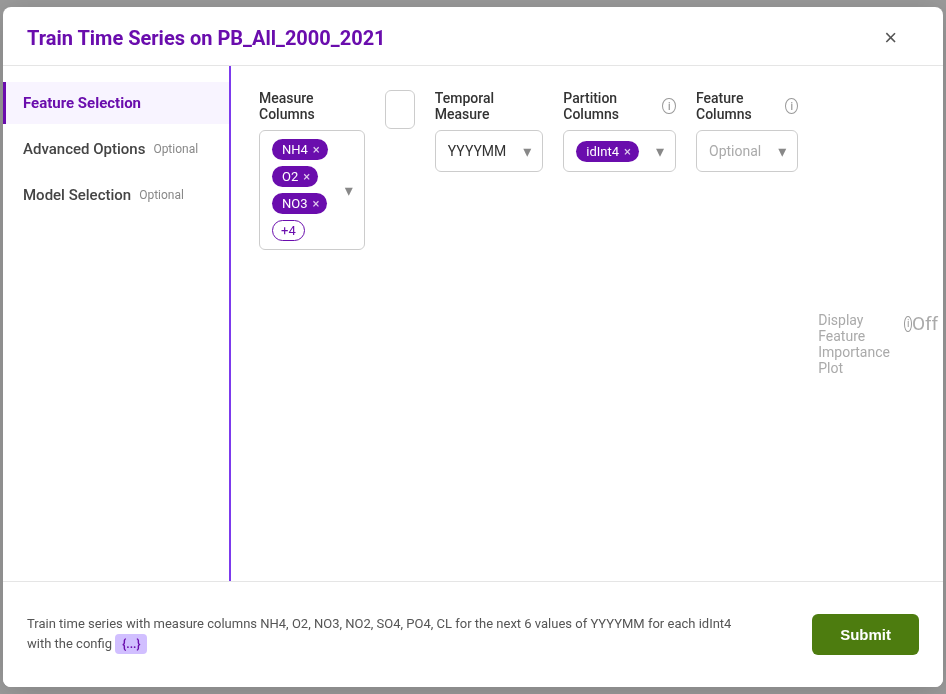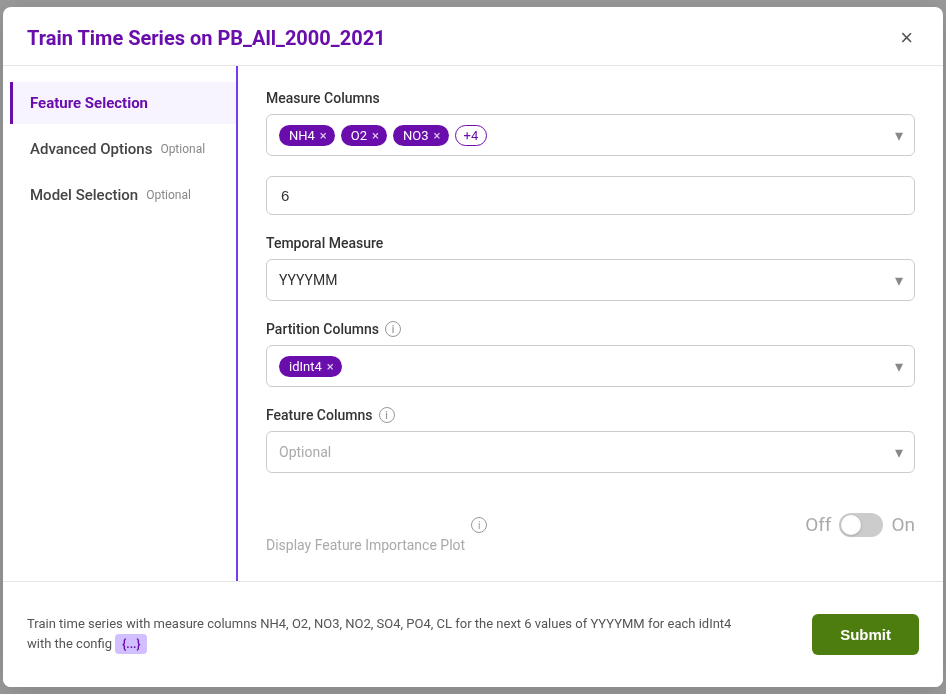--- a/index.html
+++ b/index.html
@@ -33,7 +33,7 @@
       display: flex;
       align-items: center;
       justify-content: space-between;
-      padding: 18px 24px 14px 24px;
+      padding: 18px 40px 14px 24px;
       border-bottom: 1px solid #e5e5e5;
     }
     .modal-title {

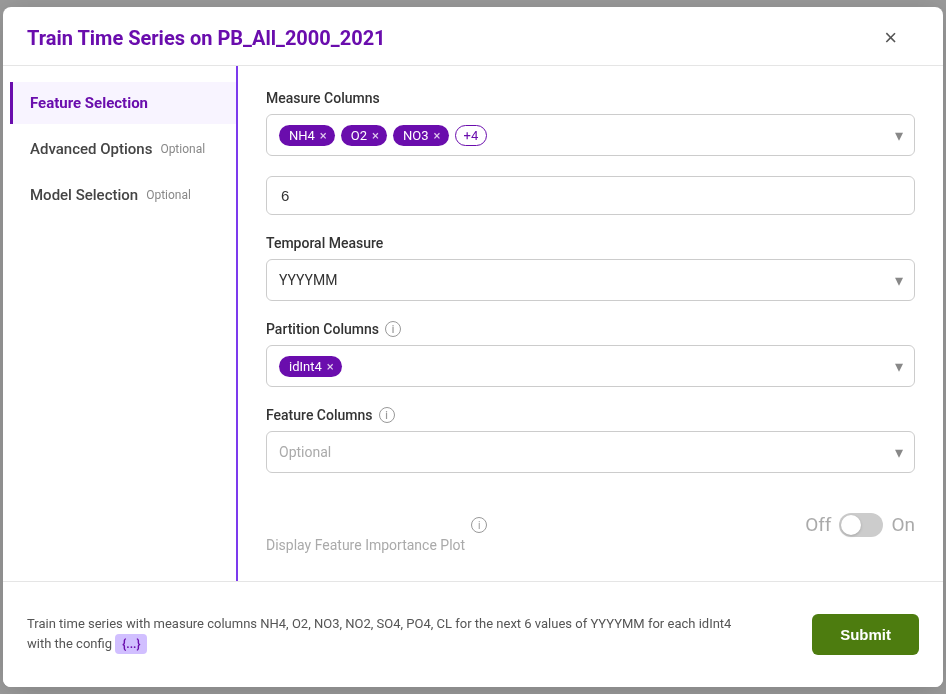--- a/index.html
+++ b/index.html
@@ -54,7 +54,6 @@
       display: flex;
       flex: 1;
       overflow: hidden;
-      padding-left: 7px;
     }
     .sidebar {
       width: 228px;

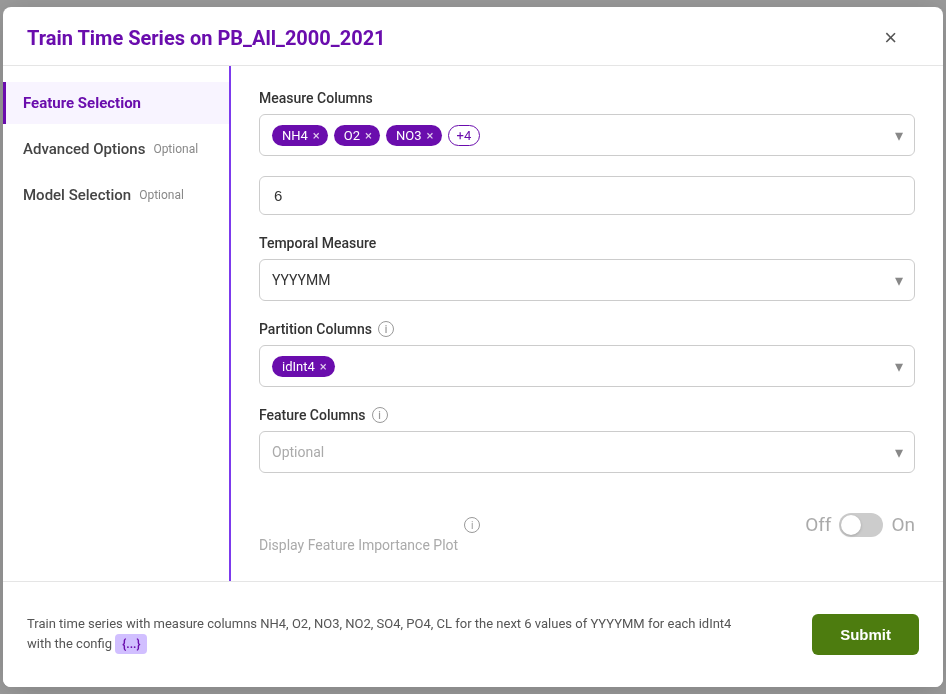--- a/index.html
+++ b/index.html
@@ -91,7 +91,7 @@
       padding: 24px 28px;
       overflow-y: auto;
       display: flex;
-      flex-direction: column;
+      flex-direction: row;
       gap: 20px;
     }
     .field-group {

